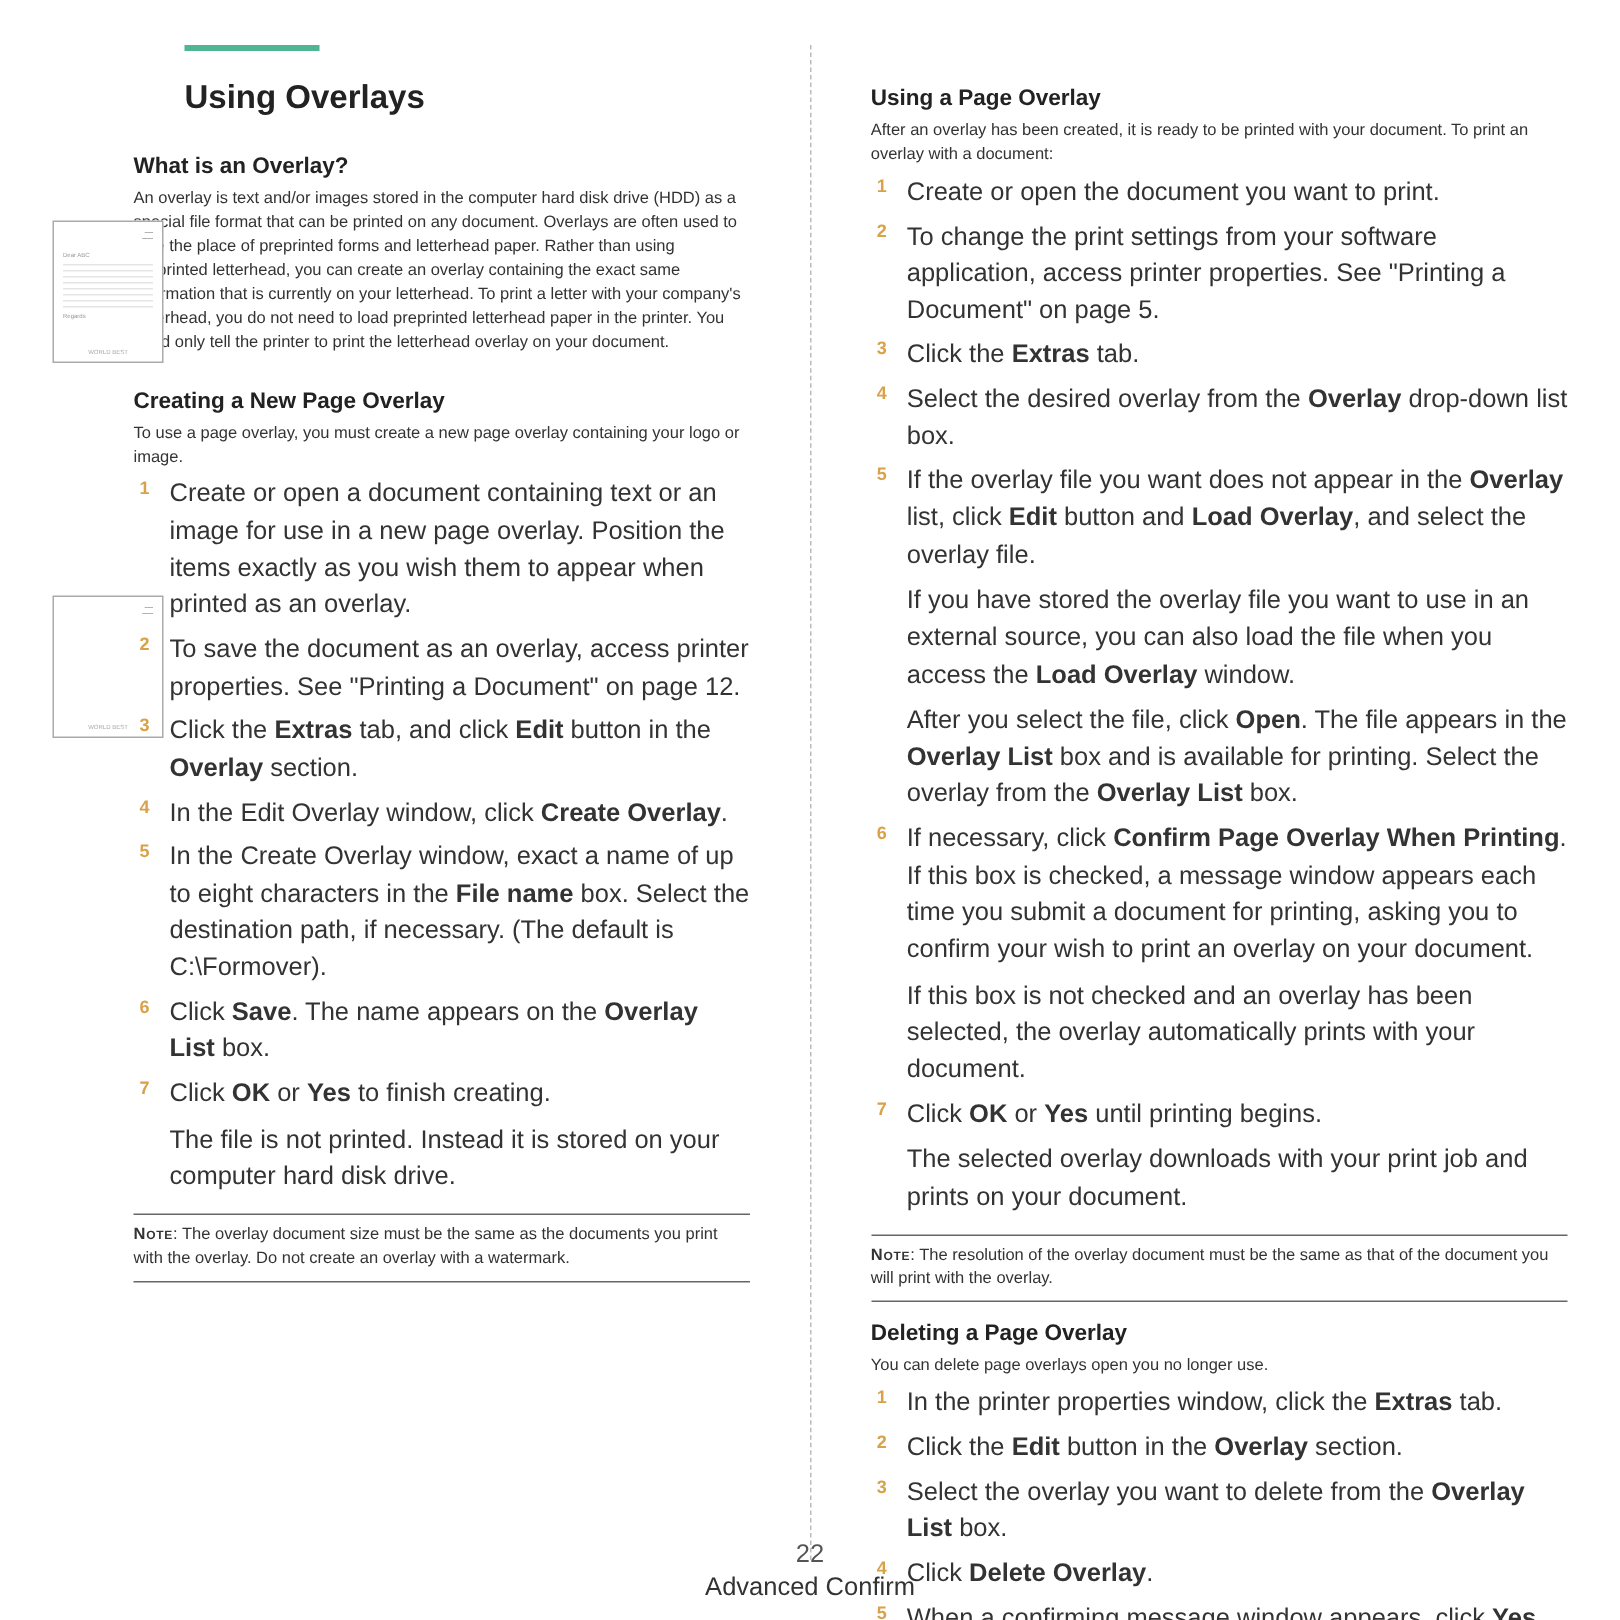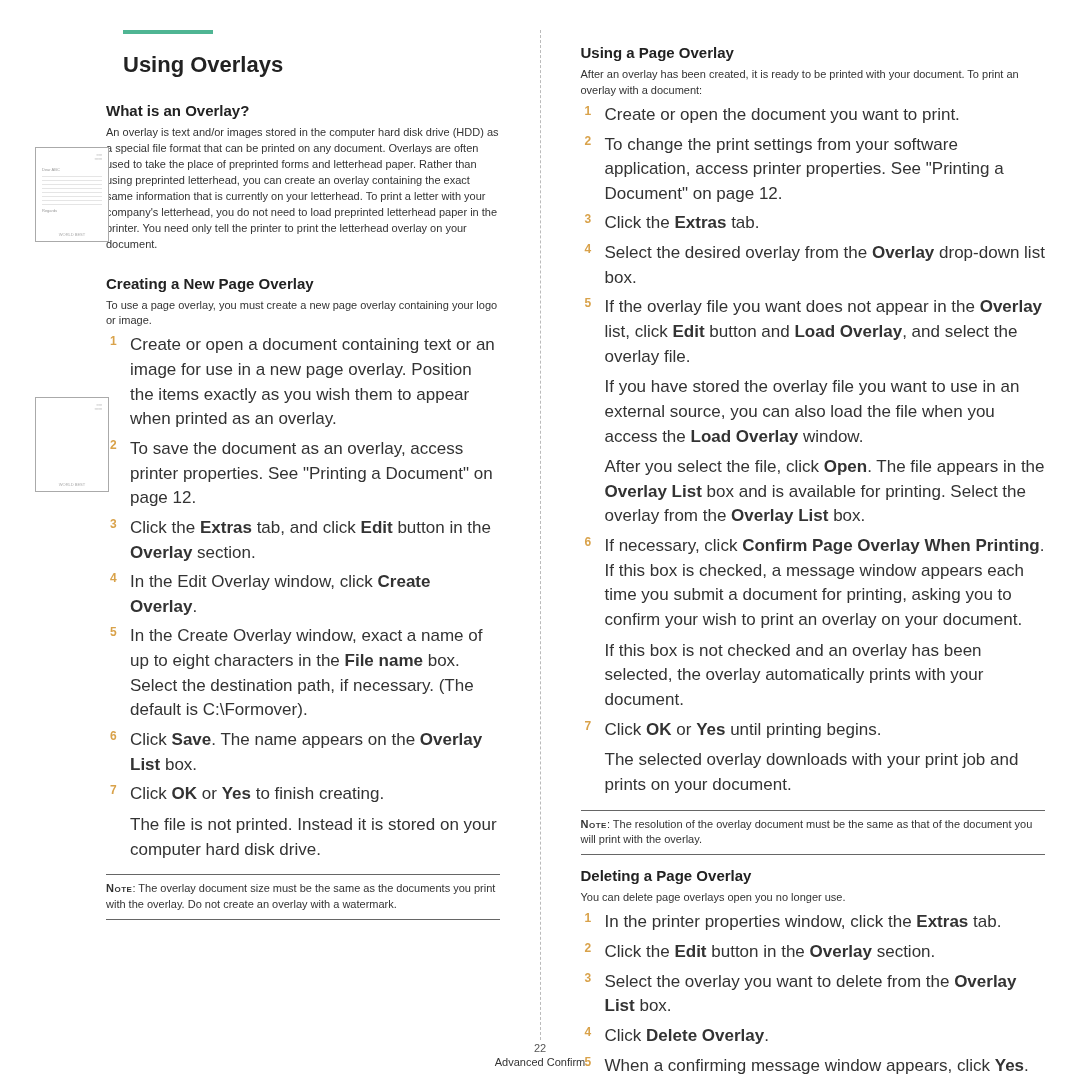--- a/index.html
+++ b/index.html
@@ -179,7 +179,7 @@
   <div class="divider"></div>
 
   <div class="col col-right">
-    <div class="h2" style="margin-top:14px;">Using a Page Overlay</div>
+    <div class="h2" style="margin-top:27px;">Using a Page Overlay</div>
     <div class="body-text">After an overlay has been created, it is ready to be printed with your document. To print an overlay with a document:</div>
 
     <ol class="steps">

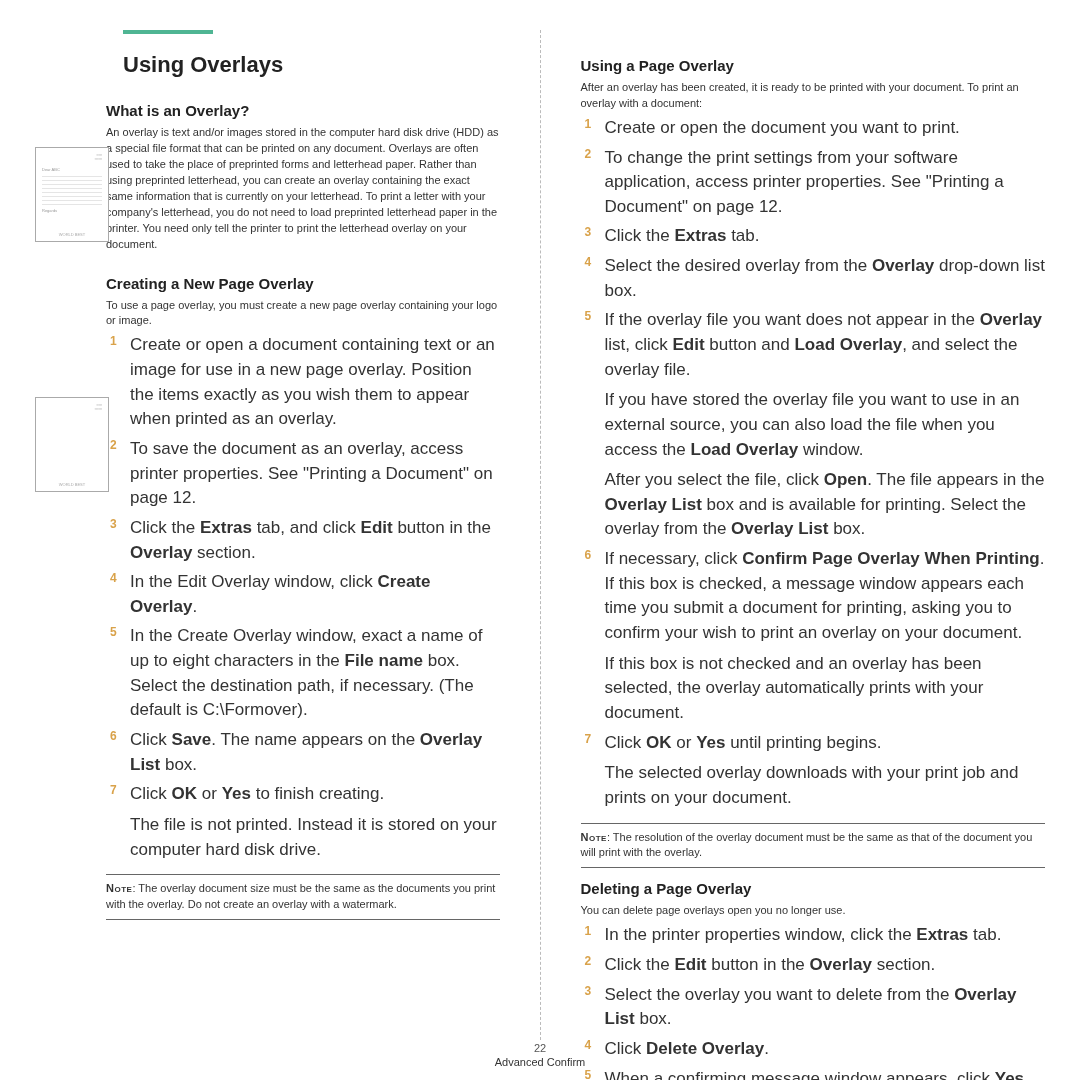--- a/index.html
+++ b/index.html
@@ -118,7 +118,7 @@
   }
   .footer .pn { display:block; margin-bottom: 2px; color:#555;}
   b { font-weight: bold; }
-  .left-group { margin-left: 71px; }
+  .left-group { margin-left: 54px; }
   .thumb-abs { position: absolute; left: 35px; }
   .thumb-abs.t1 { top: 145px; }
   .thumb-abs.t2 { top: 395px; }

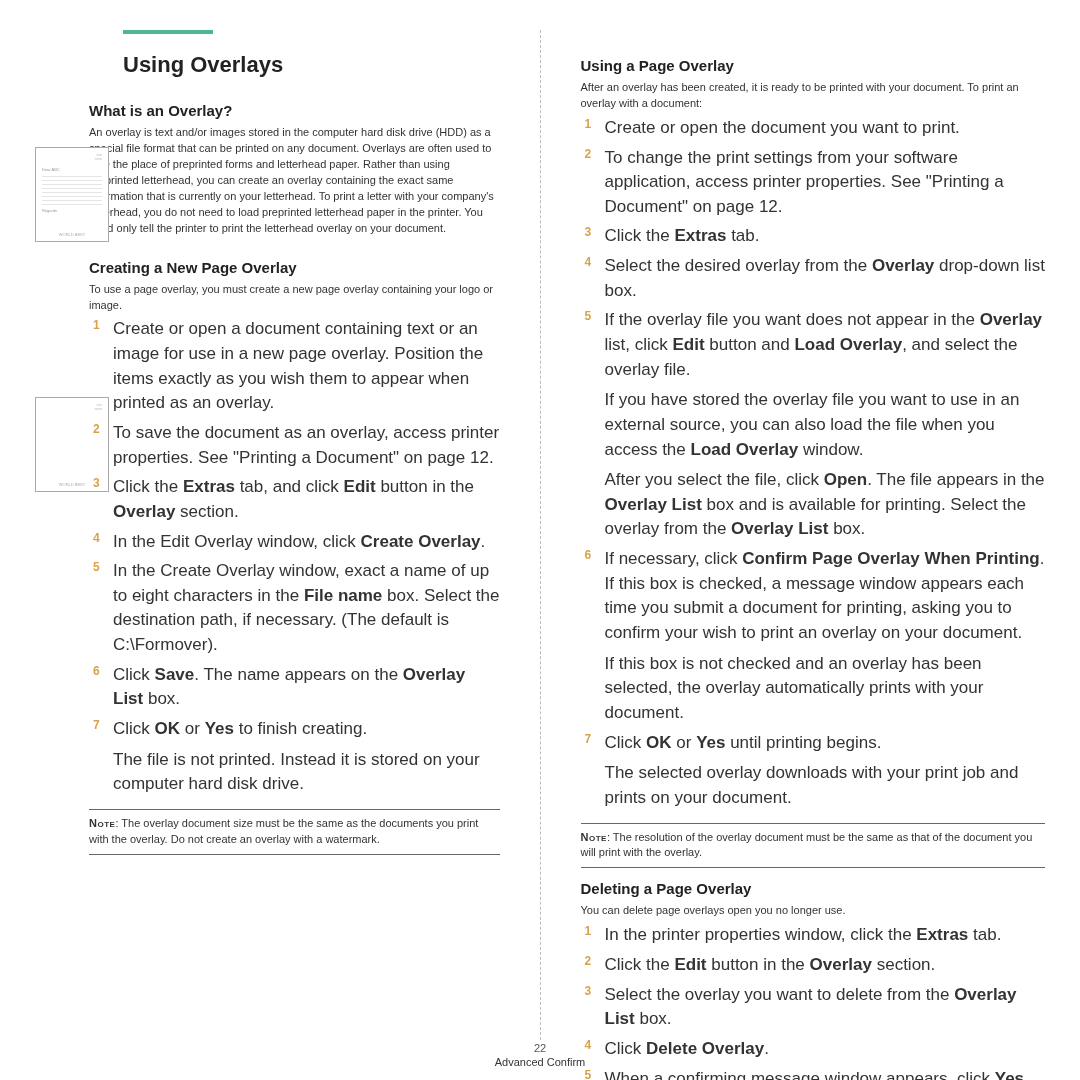--- a/index.html
+++ b/index.html
@@ -184,7 +184,7 @@
 
     <ol class="steps">
       <li>Create or open the document you want to print.</li>
-      <li>To change the print settings from your software application, access printer properties. See "Printing a Document" on page 12.</li>
+      <li>To change the print settings from your software application, access printer properties. See "Printing a Document" on page 5.</li>
       <li><span>Click the </span><b>Extras</b><span> tab.</span></li>
       <li><span>Select the desired overlay from the </span><b>Overlay</b><span> drop-down list box.</span></li>
       <li><span>If the overlay file you want does not appear in the </span><b>Overlay</b><span> list, click </span><b>Edit</b><span> button and </span><b>Load Overlay</b><span>, and select the overlay file.</span>

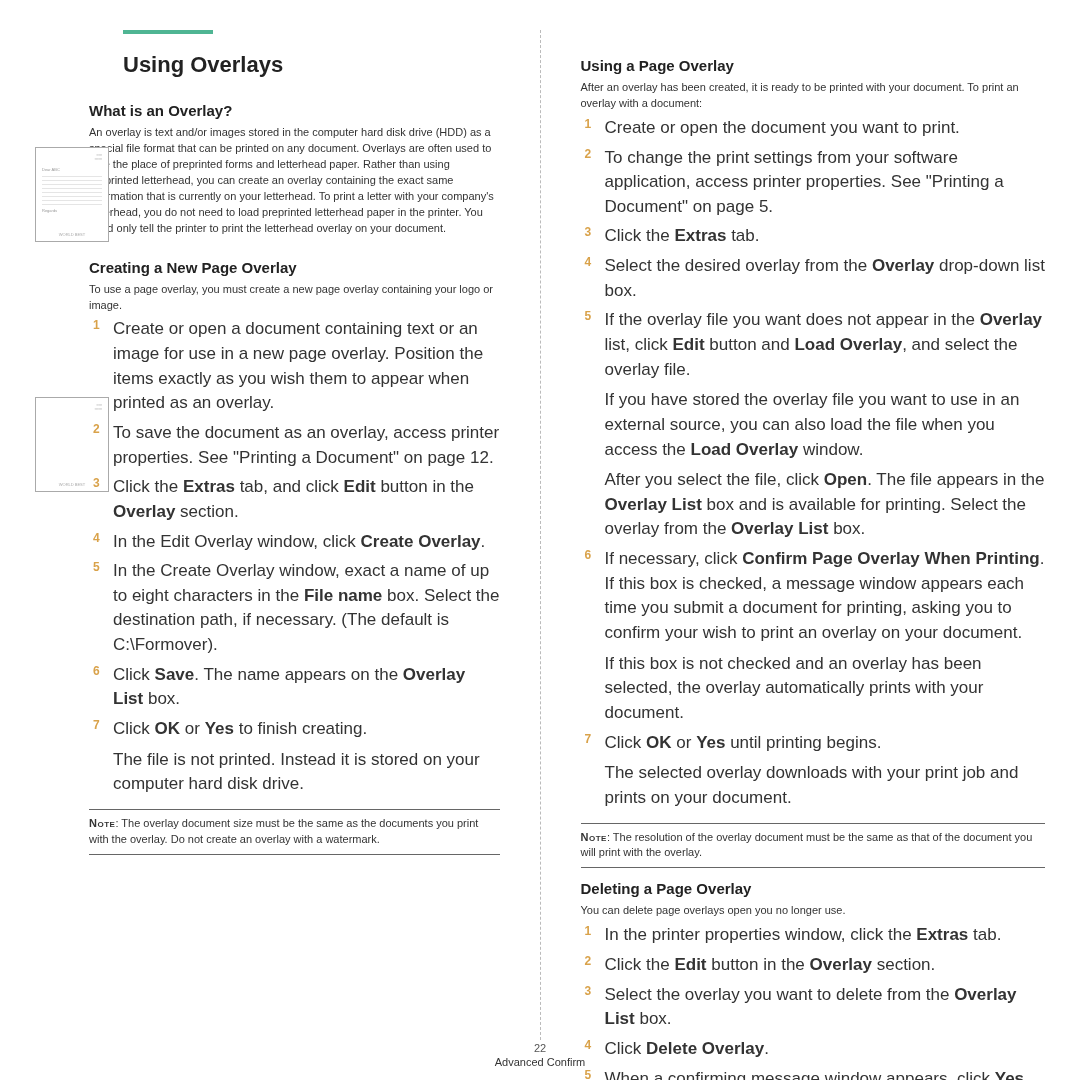--- a/index.html
+++ b/index.html
@@ -113,7 +113,7 @@
     left: 0;
     right: 0;
     text-align: center;
-    font-size: 11px;
+    font-size: 17px;
     color: #333;
   }
   .footer .pn { display:block; margin-bottom: 2px; color:#555;}

